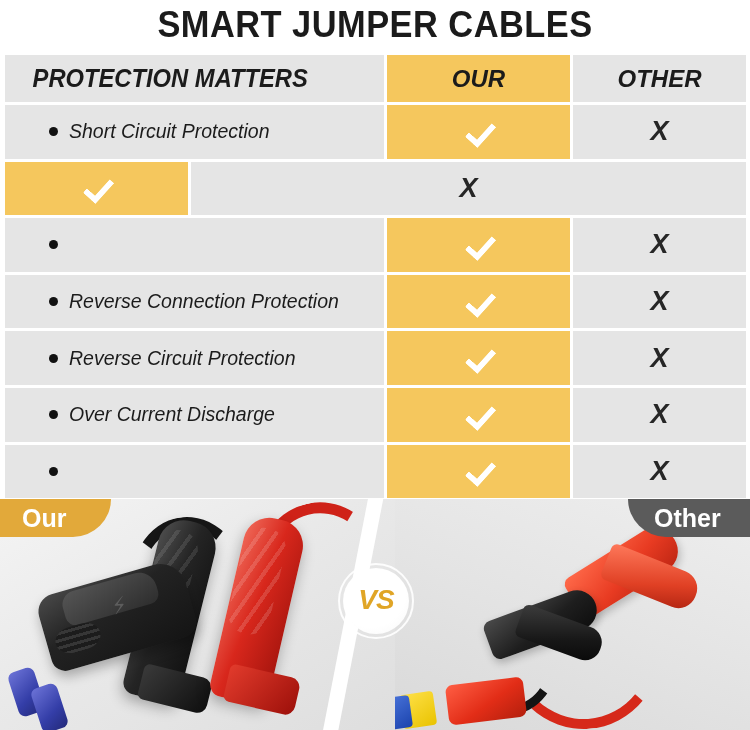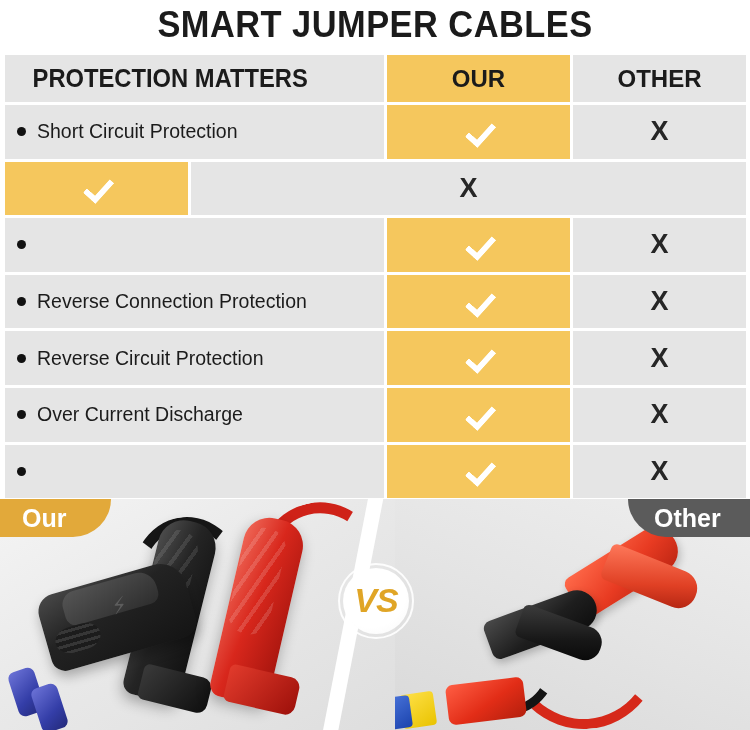--- a/index.html
+++ b/index.html
@@ -27,7 +27,7 @@
     width: 741px; height: 441px;
     display: flex; flex-direction: column;
   }
-  .row { display: flex; width: 100%; flex: 0 0 auto; }
+  .row { display: flex; width: 100%; flex: 0 0 auto; font-style: italic; }
   .row.header { height: 47px; margin-bottom: 3px; }
   .row.body   { height: 53.6px; margin-bottom: 3px; }
   .row.body:last-child { margin-bottom: 0; }

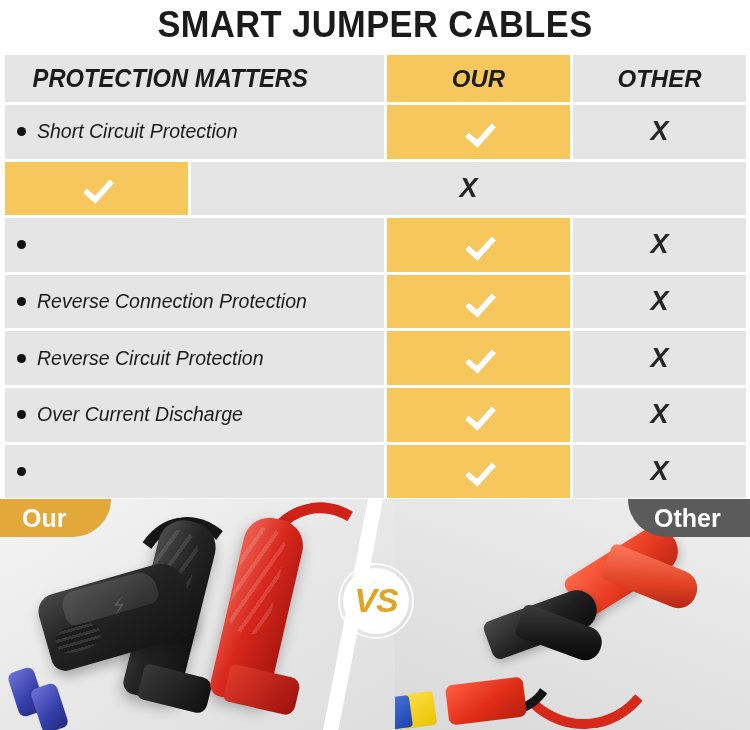--- a/index.html
+++ b/index.html
@@ -48,7 +48,7 @@
     font-size: 24px; font-weight: 700; color: #1b1b1b; letter-spacing: 0px;
   }
 
-  .feature-cell { display: flex; align-items: center; padding-left: 12px; }
+  .feature-cell { display: flex; align-items: center; padding-left: 44px; }
   .bullet {
     width: 9px; height: 9px; border-radius: 50%;
     background: #111; flex: 0 0 auto; margin-right: 11px;

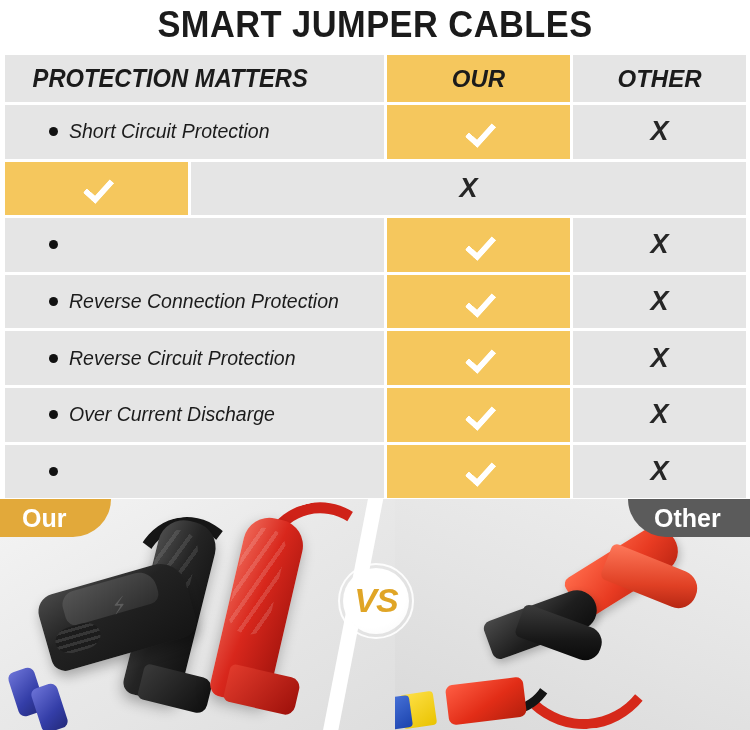--- a/index.html
+++ b/index.html
@@ -133,7 +133,7 @@
     display: flex; align-items: center; justify-content: center;
   }
   .vs-text {
-    font-size: 34px; font-weight: 700; color: #e0a526;
+    font-size: 28px; font-weight: 700; color: #e0a526;
     font-style: italic; letter-spacing: -1px; line-height: 1;
     transform: translateY(-1px);
   }

